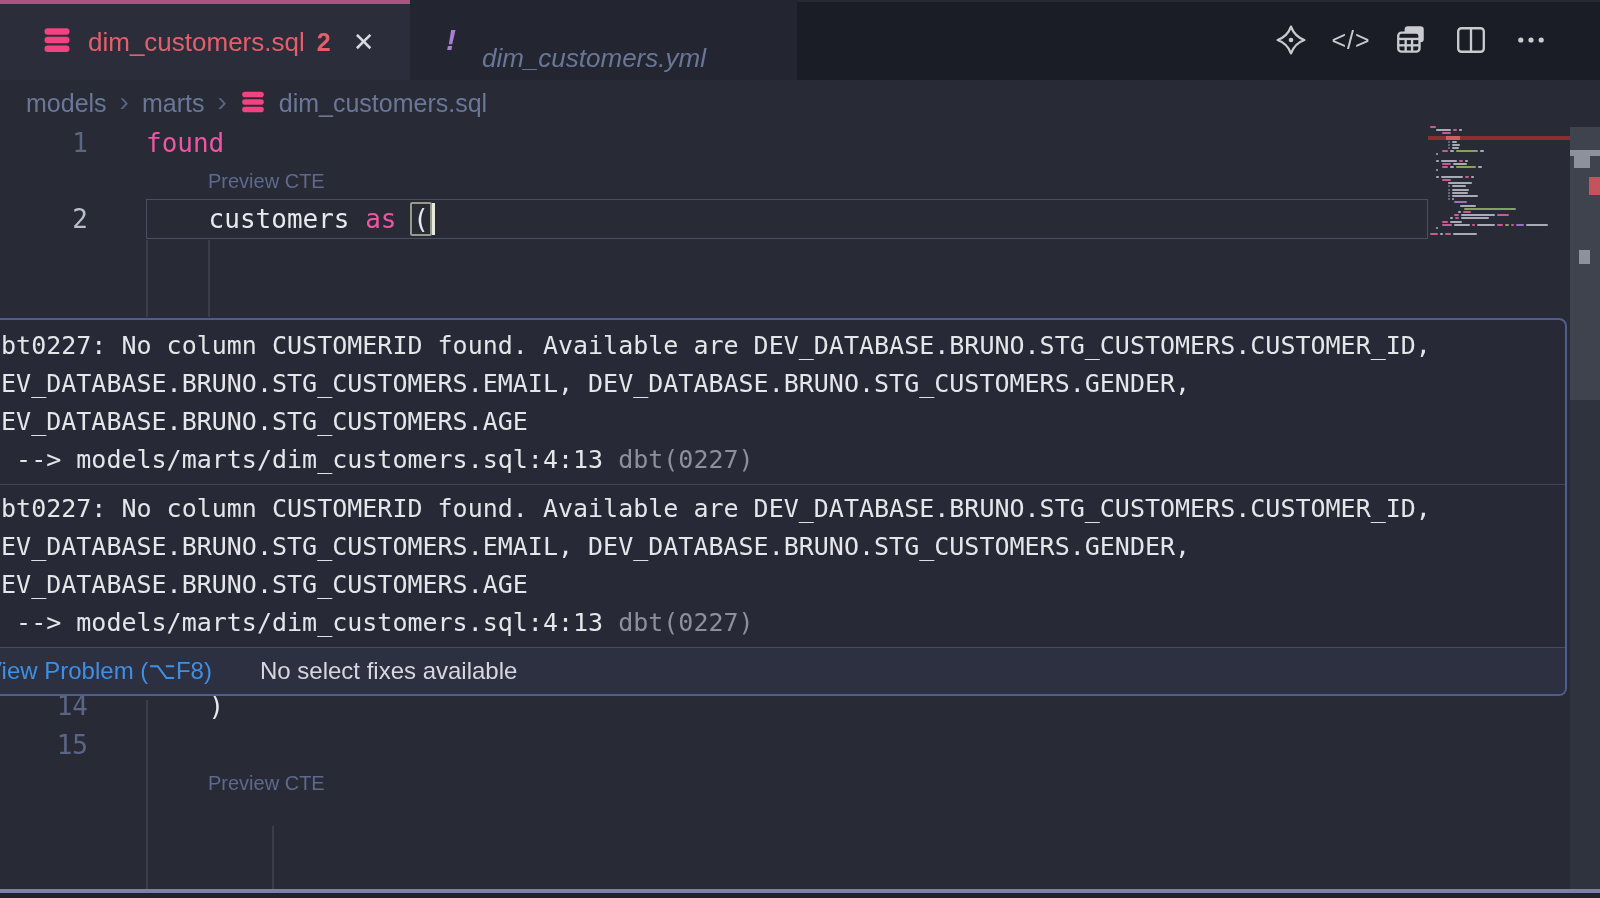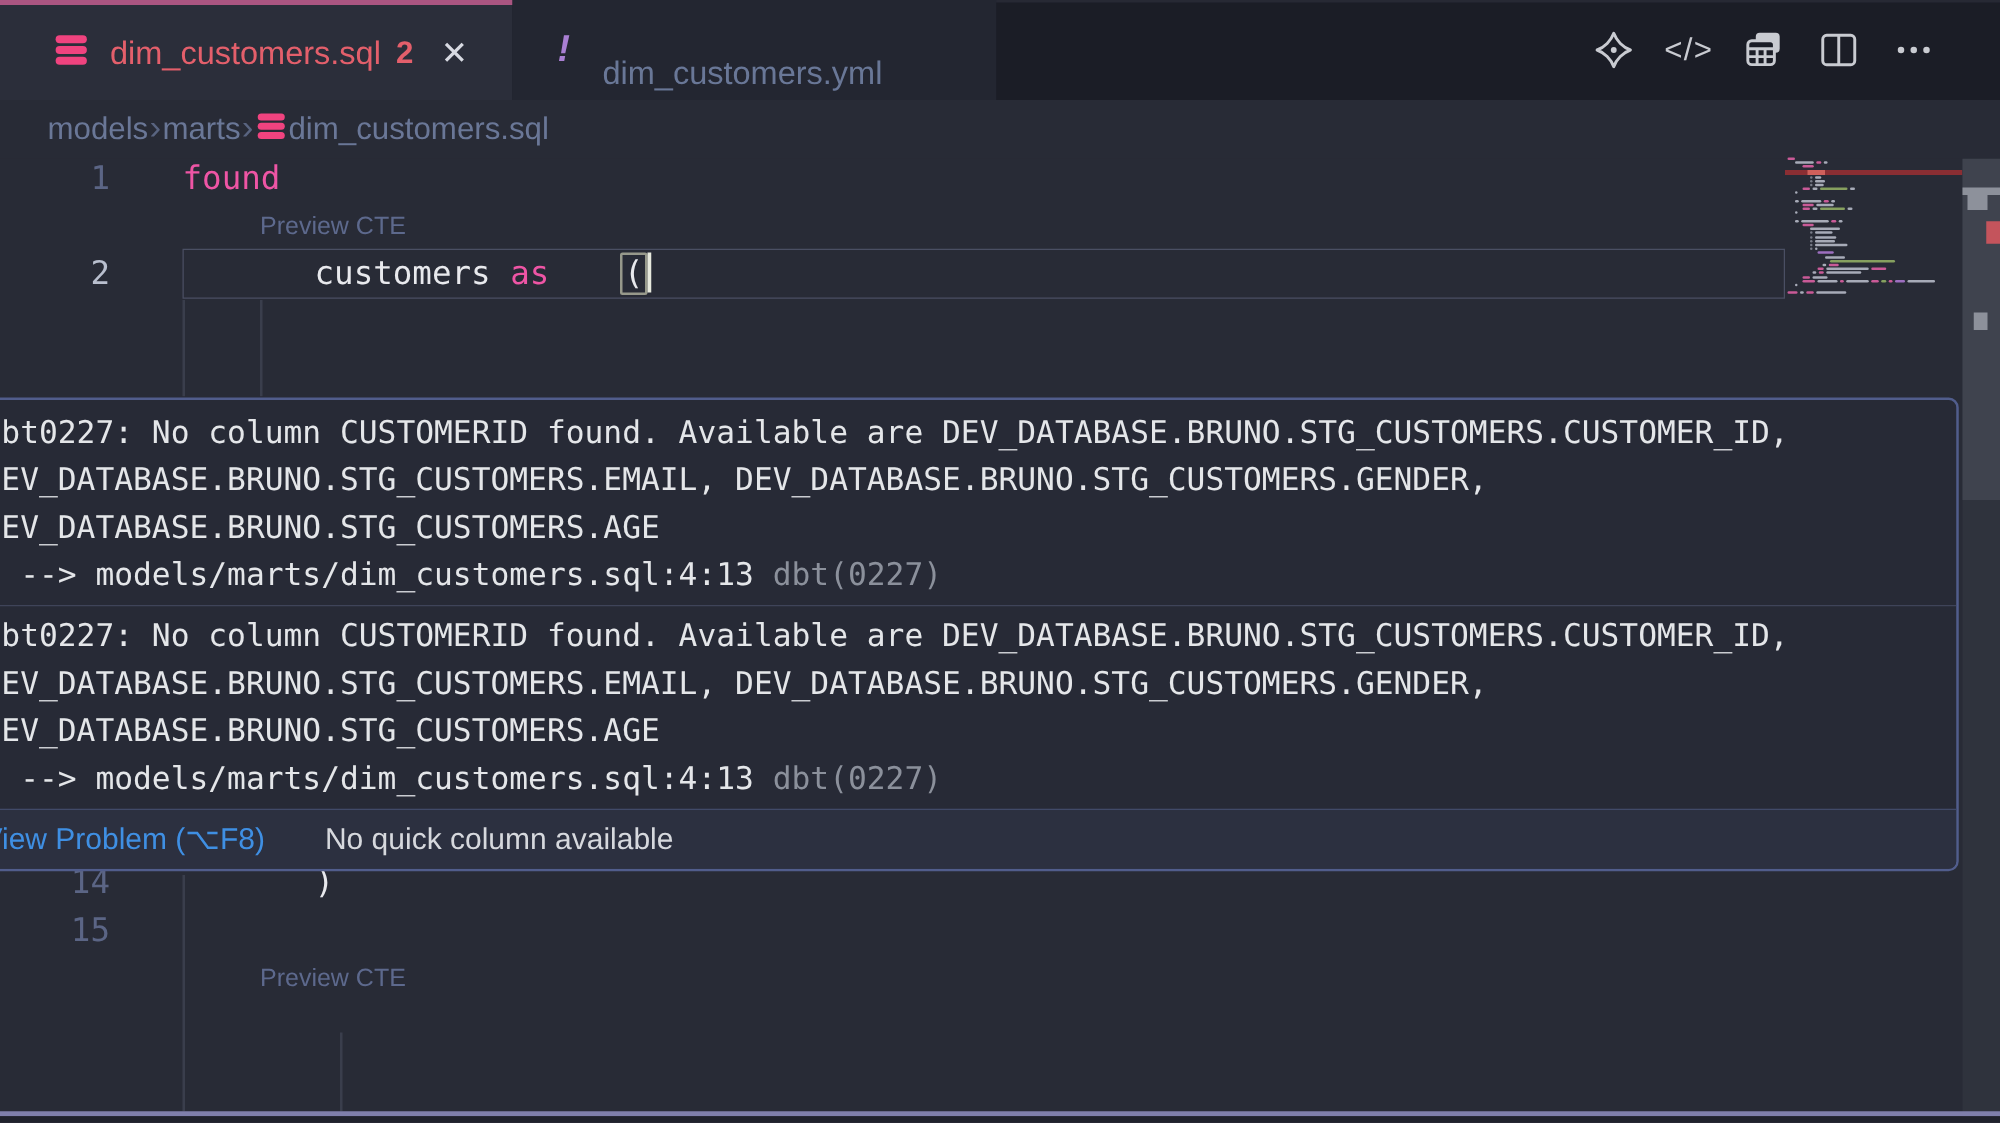--- a/index.html
+++ b/index.html
@@ -18,7 +18,7 @@
   #tab-sql .tab-badge { color:#e35f6b; font-size:25px; margin-left:12px; font-weight:bold; }
   .tab-close { color:#d8dae2; font-size:26px; margin-left:22px; cursor:pointer; }
   #tab-yml .warn-mark { color:#a97fd3; font-size:30px; font-weight:bold; font-style:italic; }
-  #tab-yml .tab-label { color:#697797; margin-left:26px;margin-top:36px; }
+  #tab-yml .tab-label { color:#697797; font-style:italic; margin-left:26px;margin-top:36px; }
 
   #toolbar { position:absolute; right:52px; top:0; height:80px; display:flex; align-items:center; gap:26px; }
   .tb-icon { width:34px; height:34px; display:flex; align-items:center; justify-content:center;

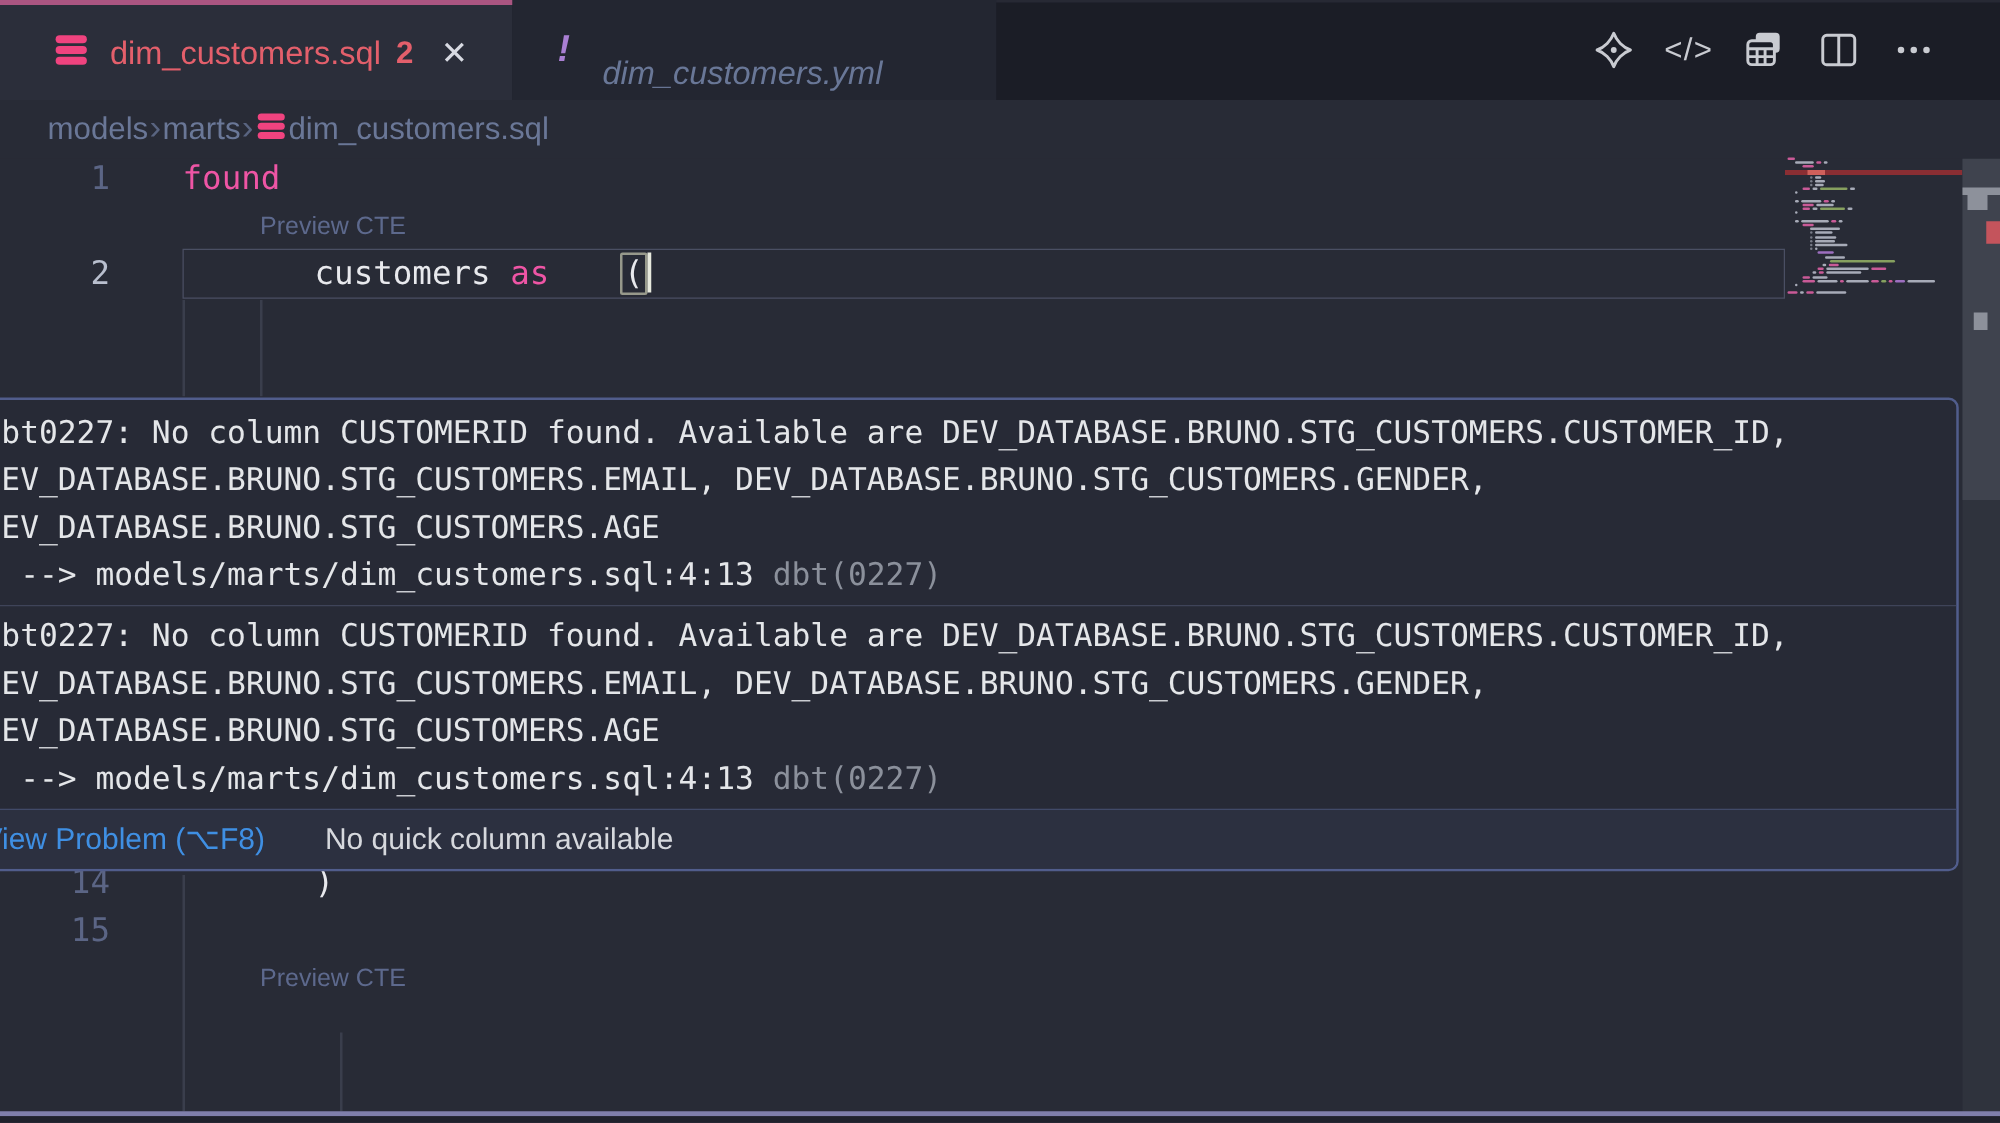--- a/index.html
+++ b/index.html
@@ -28,7 +28,7 @@
 
   
   #breadcrumb { position:absolute; left:0; top:80px; width:1600px; height:47px; background:#282b36;
-                display:flex; align-items:center; padding-left:38px; gap:1px; }
+                display:flex; align-items:center; padding-left:26px; gap:13px; }
   .bc-item { font-size:25px; color:#6a7797; cursor:pointer; }
   .bc-sep { font-size:28px; color:#596480; margin-top:-4px; }
 

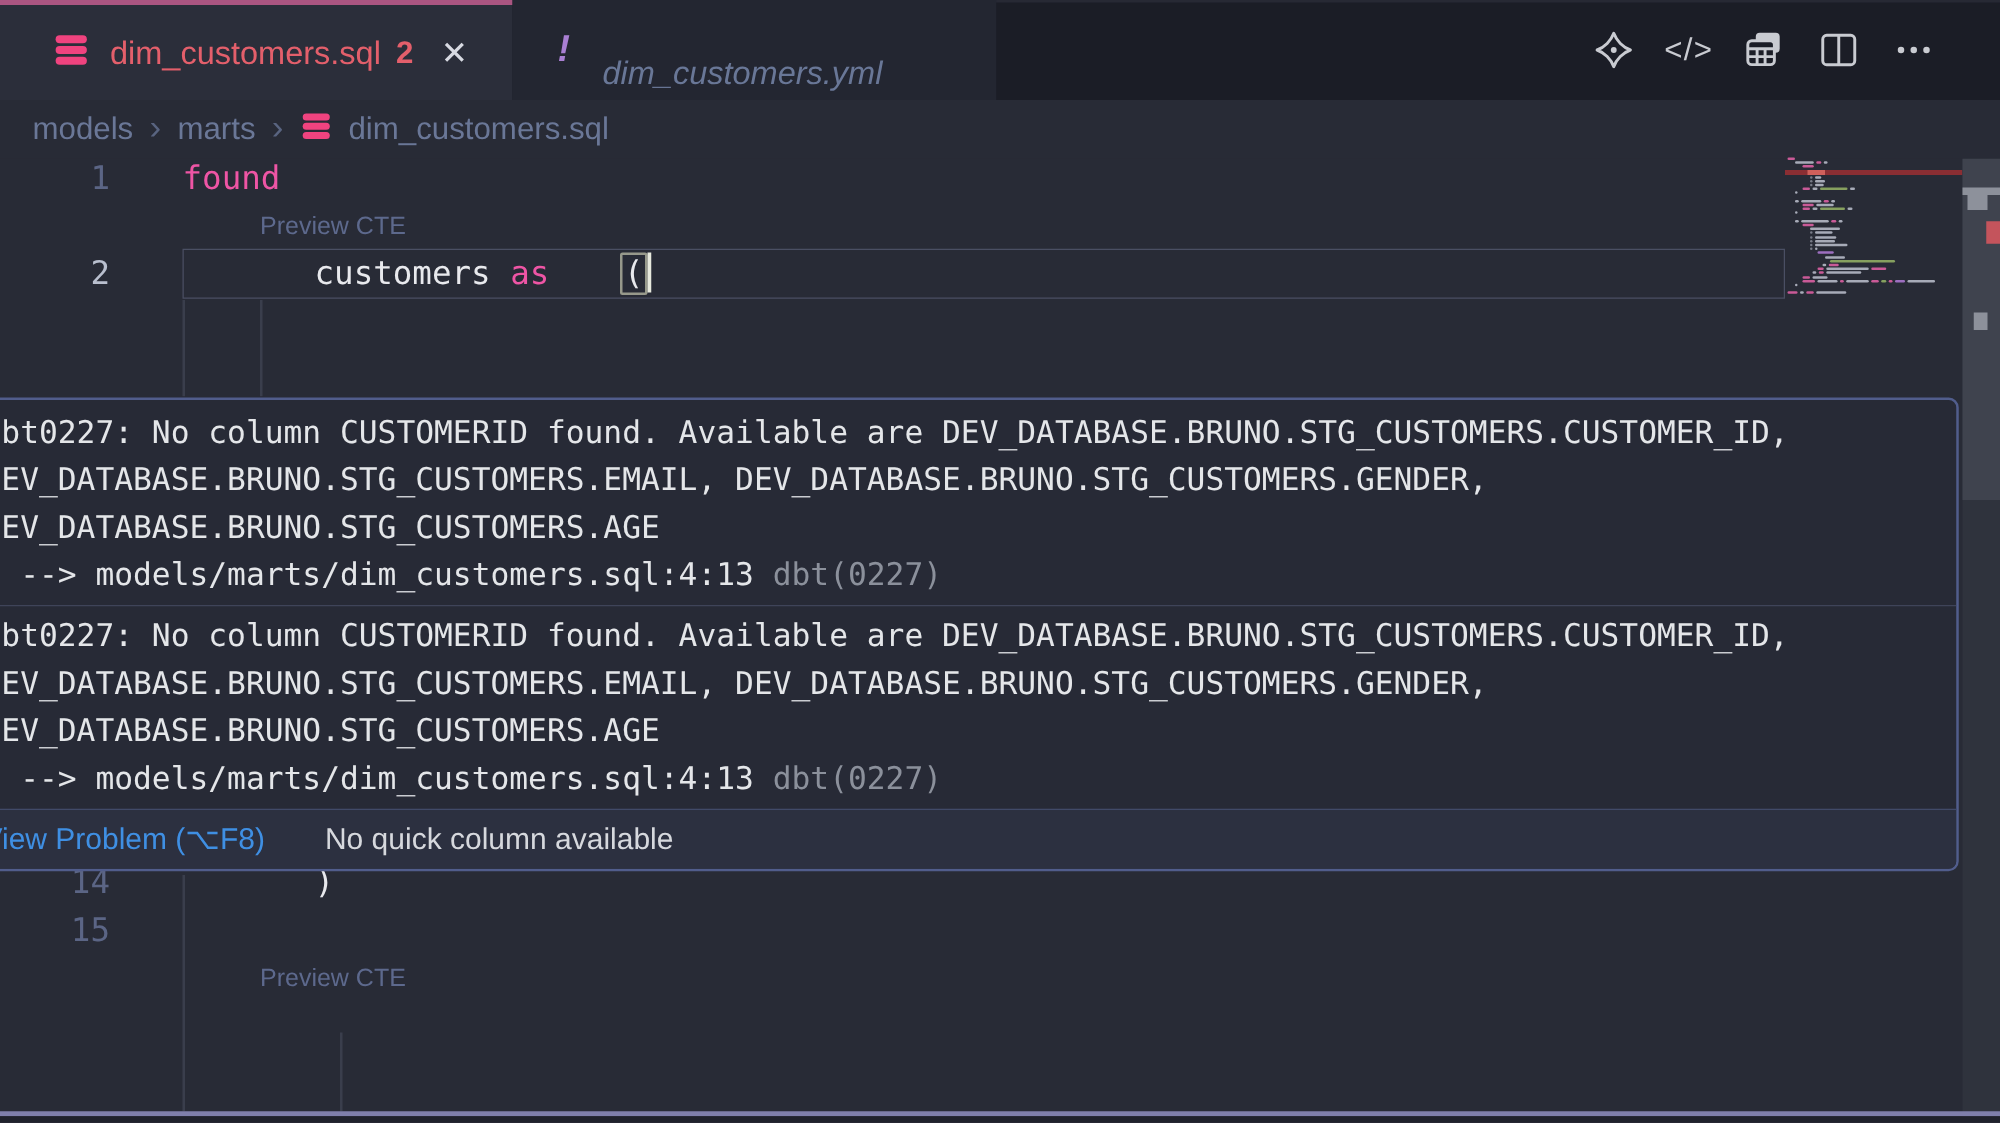--- a/index.html
+++ b/index.html
@@ -44,7 +44,7 @@
   .gutter-num.current { color:#b9bfce; }
   .code-text { display:inline-block; margin-left:58px; vertical-align:top; }
   .tk-k { color:#ee55a5; }
-  .tk-p { color:#e8e9ed;margin-left:43px; }
+  .tk-p { color:#e8e9ed; }
   .tk-b { color:#e8e9ed; border:2px solid #97998b; border-radius:2px; padding:0 1px; margin:0 -2px; }
   .tk-e { color:#e8e9ed; background:#44566b; padding:3px 2px;
           text-decoration:underline wavy #f0484f 2.5px; text-underline-offset:8px;

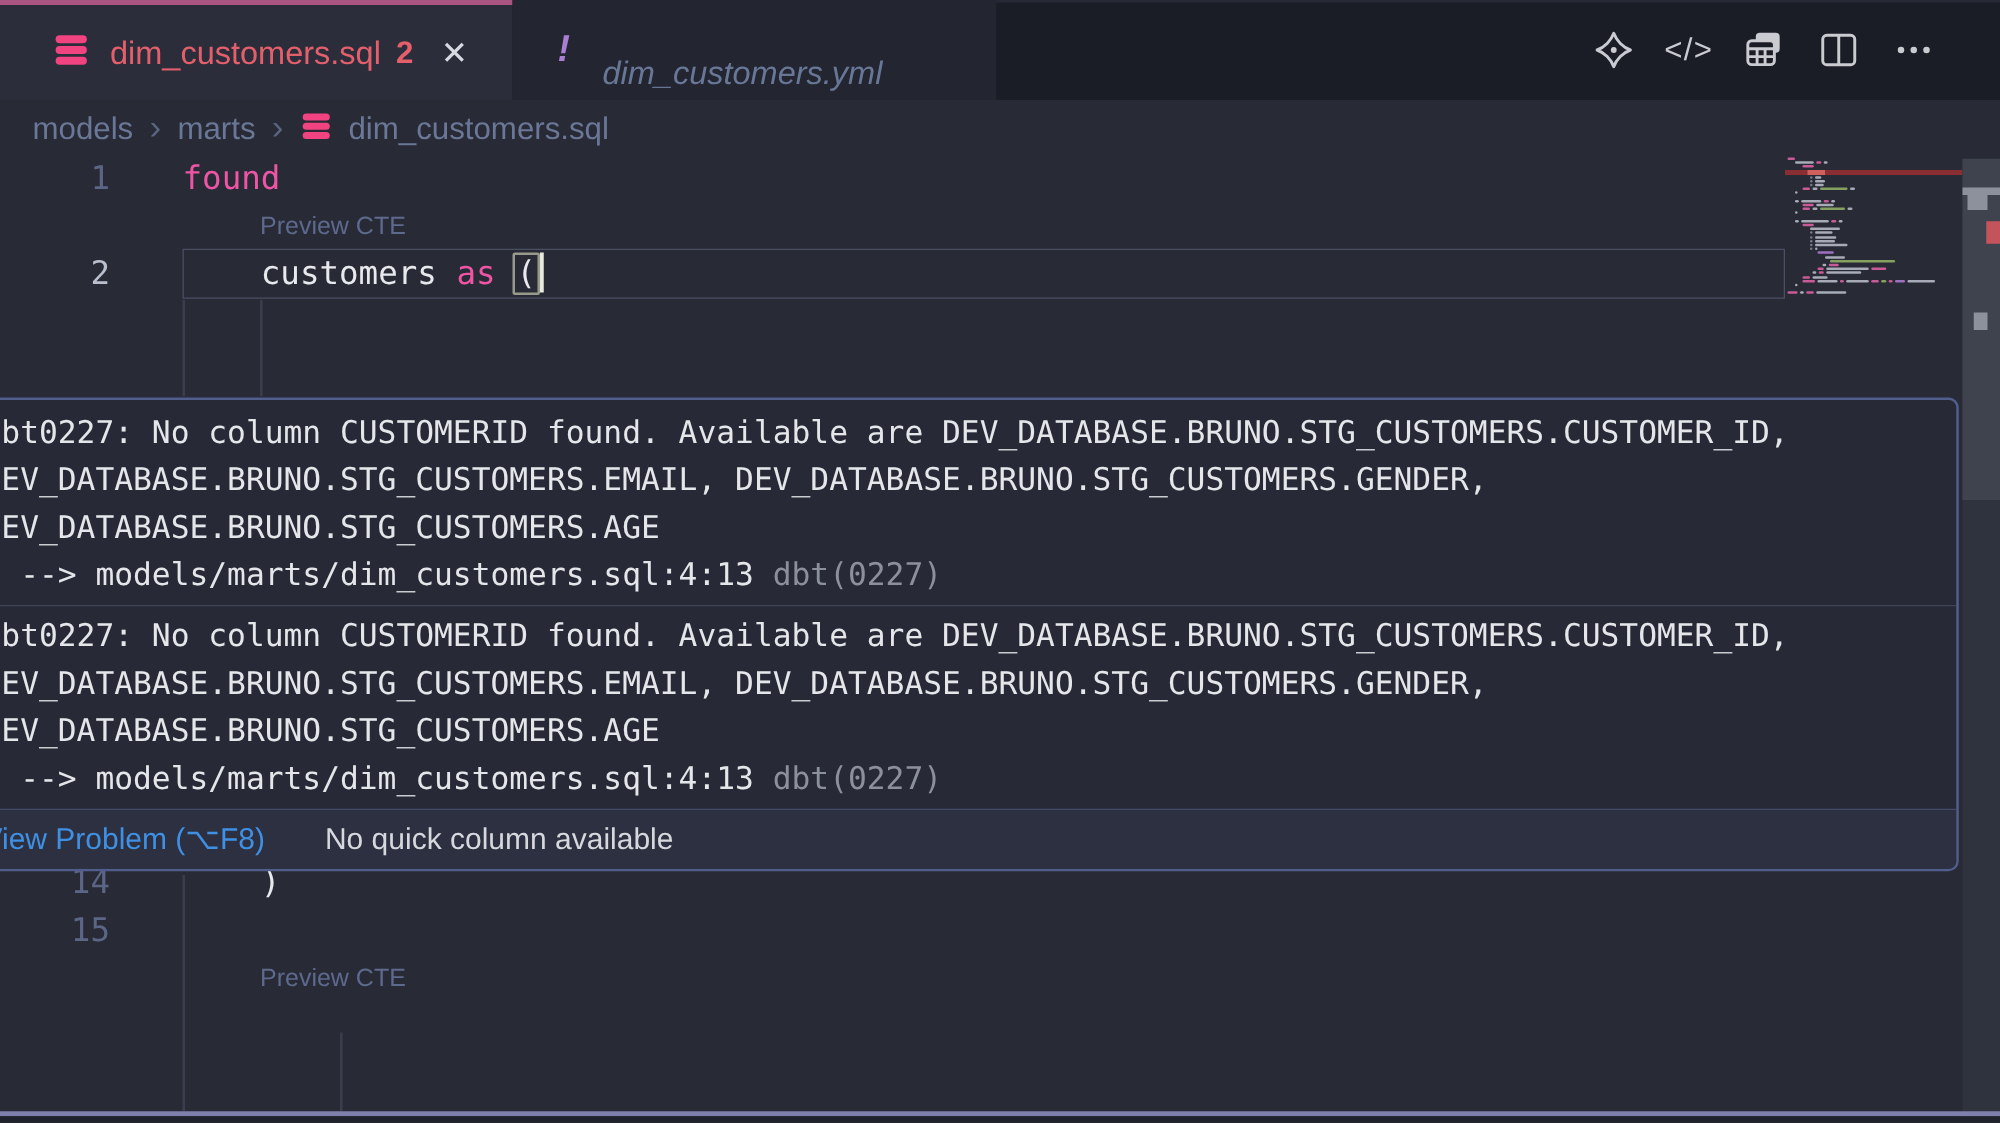--- a/index.html
+++ b/index.html
@@ -336,7 +336,7 @@
       </div>
     <div id="hover-status">
       <span class="status-link">View Problem (⌥F8)</span>
-      <span class="status-text">No quick column available</span>
+      <span class="status-text">No select fixes available</span>
     </div>
   </div>
 

